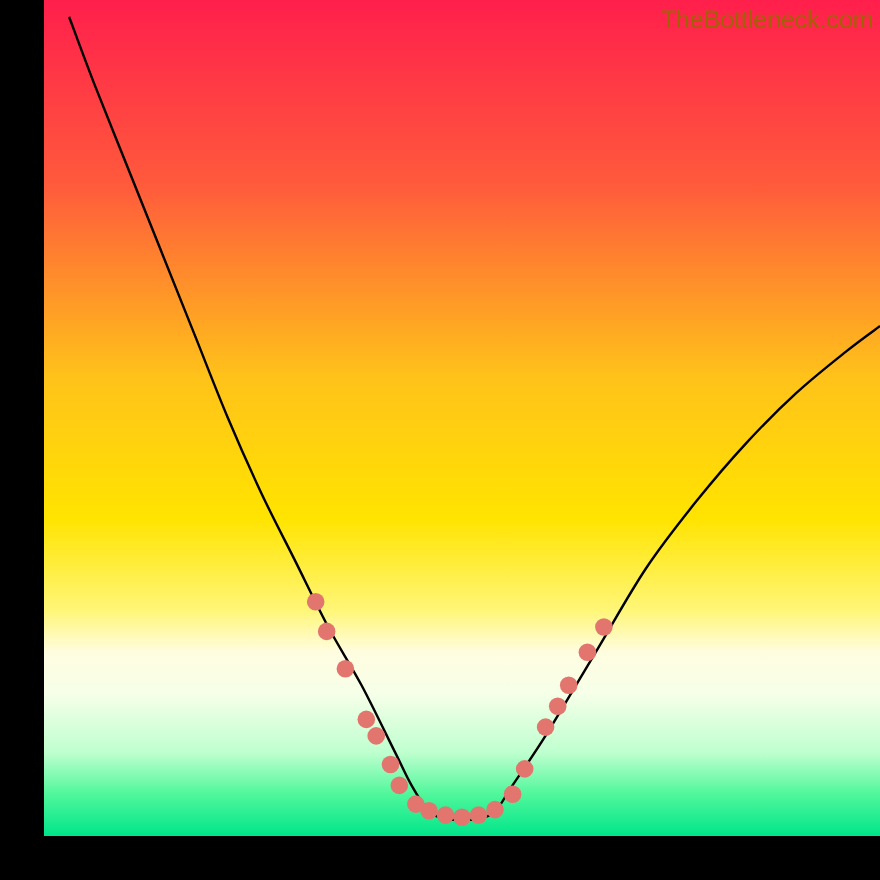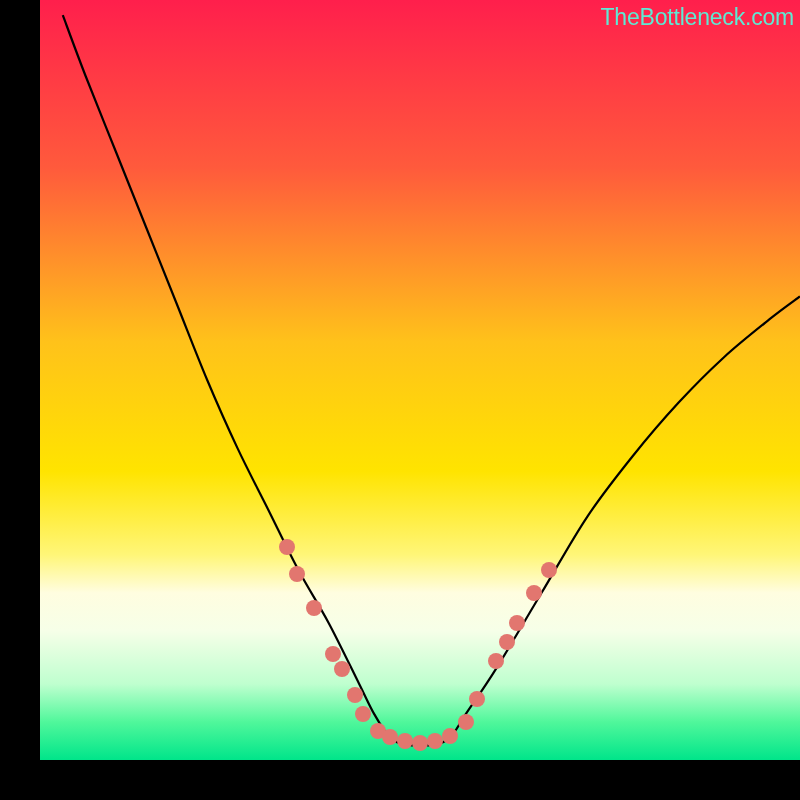--- a/index.html
+++ b/index.html
@@ -37,7 +37,7 @@
     position: absolute;
     top: 4px;
     right: 6px;
-    color: #5eead4;
+    color: #a16207;
     font-size: 23px;
     font-weight: 500;
     letter-spacing: -0.2px;

